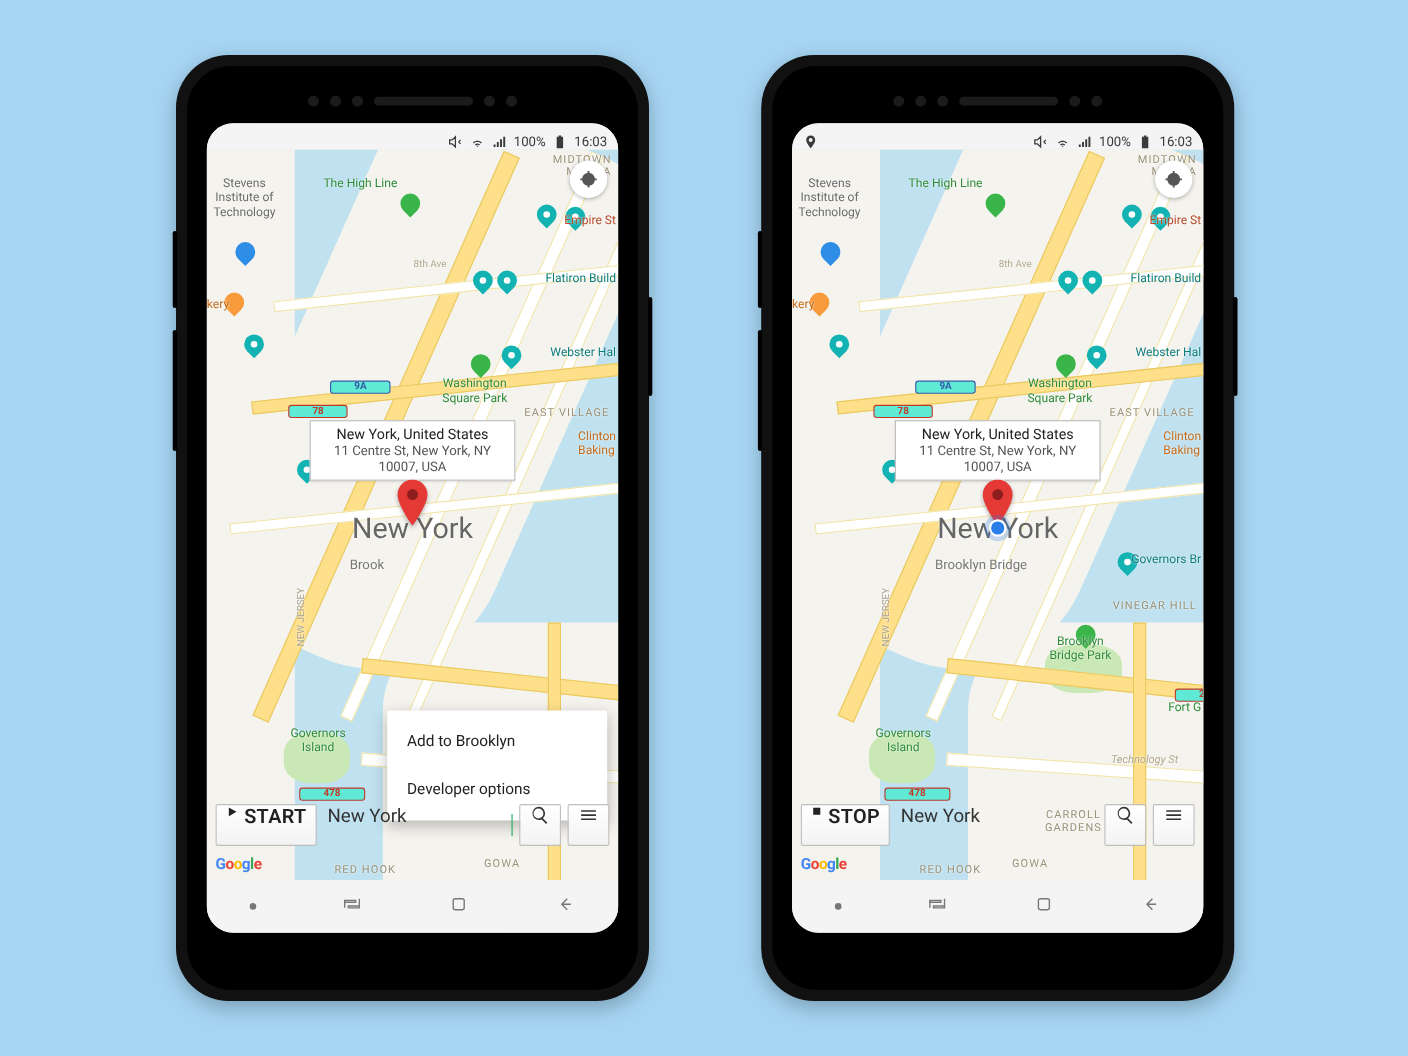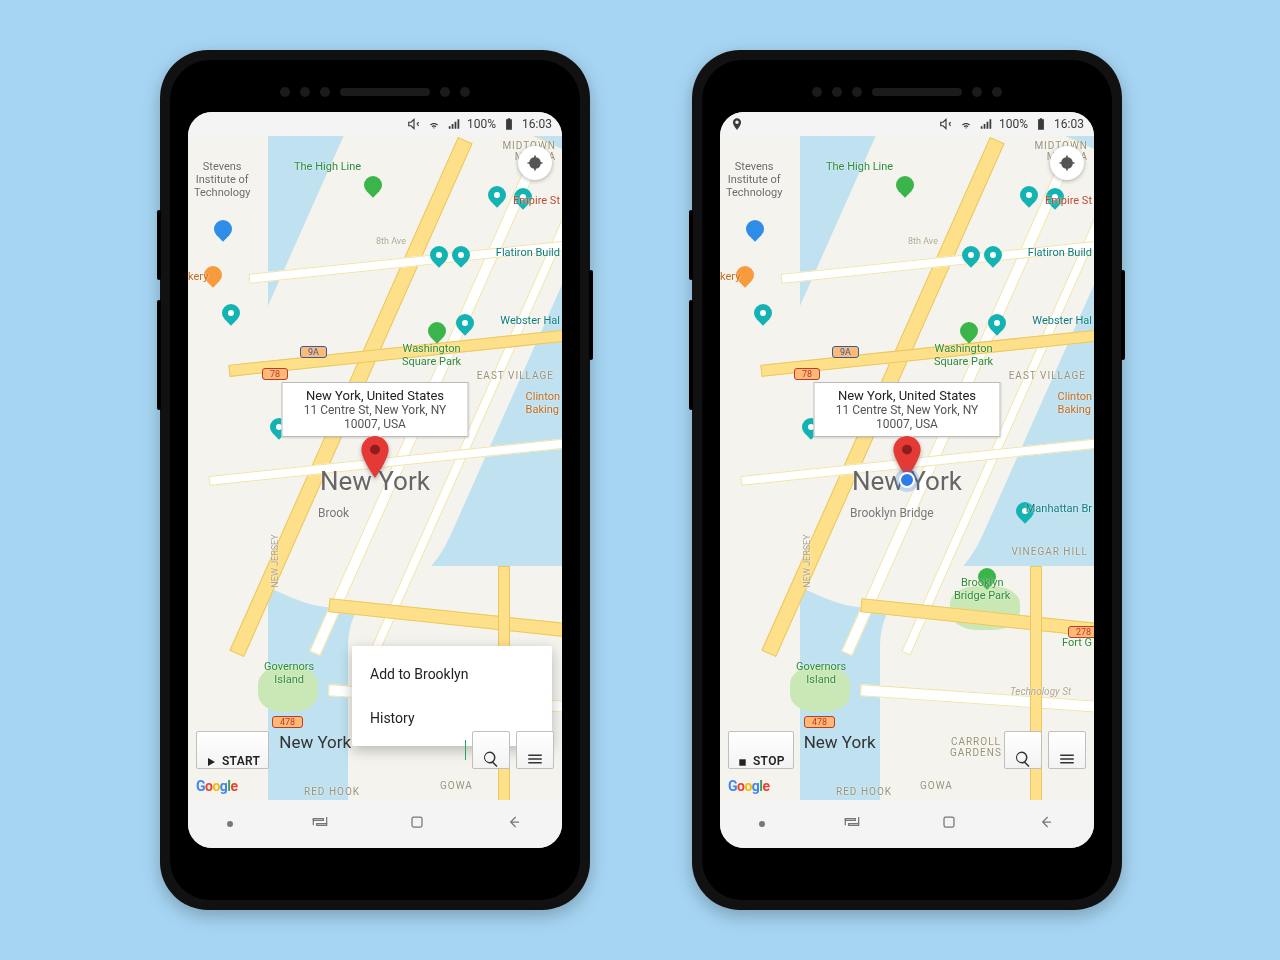--- a/index.html
+++ b/index.html
@@ -17,7 +17,7 @@
   .screen{position:absolute;top:52px;left:18px;right:18px;bottom:52px;border-radius:24px;overflow:hidden;background:#eef3ee}
 
   
-  .status{height:24px;background:#f4f4f4;display:flex;align-items:center;justify-content:flex-end;padding:0 10px;gap:6px;font-size:12px;color:#3a3a3a}
+  .status{height:24px;background:#f4f4f4;display:flex;align-items:flex-end;justify-content:flex-end;padding:0 10px;gap:6px;font-size:12px;color:#3a3a3a}
   .status .left-icons{margin-right:auto;display:flex;gap:6px}
   .sicon{width:14px;height:14px;display:inline-flex;align-items:center;justify-content:center}
   .sicon svg{width:14px;height:14px;fill:#3a3a3a}

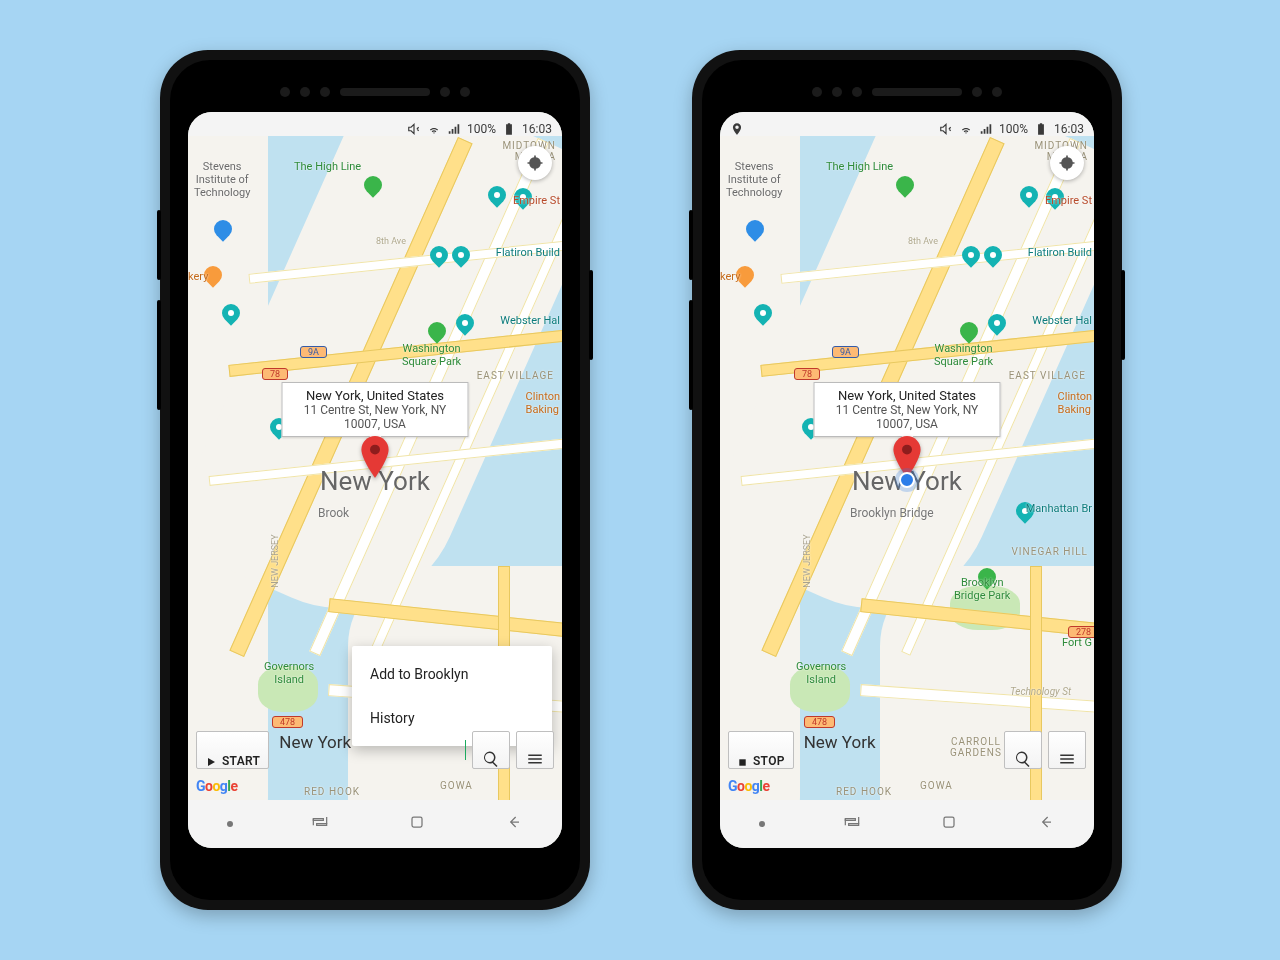--- a/index.html
+++ b/index.html
@@ -54,7 +54,7 @@
   .poi.green{background:#3ab54a;border-radius:50% 50% 50% 0}
   .poi.orange{background:#f89b3c}
   .poi.blue{background:#2e8de6}
-  .shield{position:absolute;font-size:9px;font-weight:normal;background:#fdba74;border:1px solid #345ba8;color:#345ba8;border-radius:3px;padding:0 7px}
+  .shield{position:absolute;font-size:9px;font-weight:bold;background:#5eead4;border:1px solid #345ba8;color:#345ba8;border-radius:3px;padding:0 21px}
   .shield.red{border-color:#c0392b;color:#c0392b}
 
   .locatebtn{position:absolute;top:10px;right:10px;width:34px;height:34px;background:#fff;border-radius:50%;box-shadow:0 1px 4px rgba(0,0,0,.3);display:flex;align-items:center;justify-content:center}

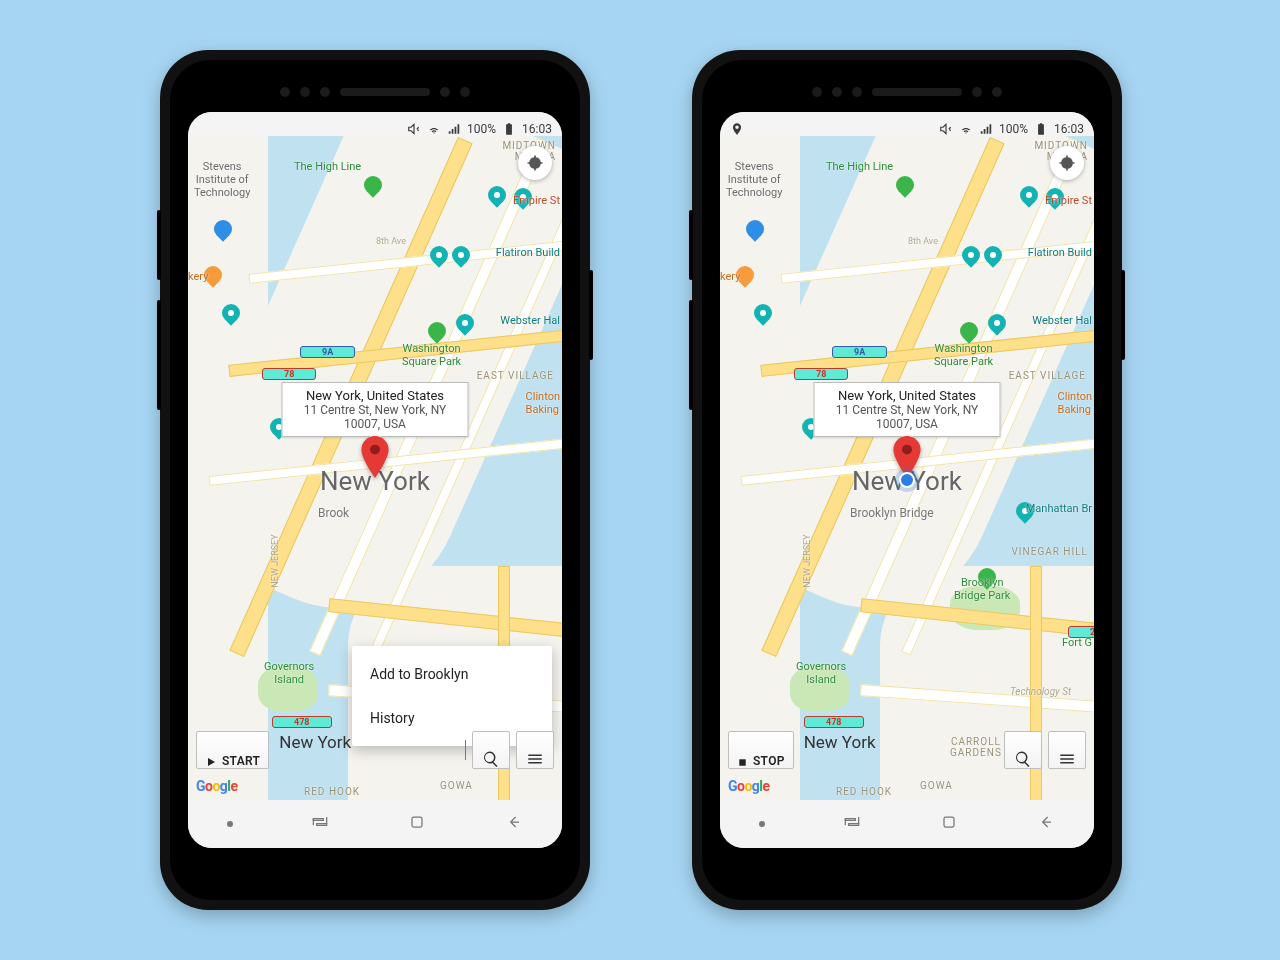--- a/index.html
+++ b/index.html
@@ -356,7 +356,7 @@
           <div class="maplbl" style="left:188px;top:100px;font-size:9px;color:#b0a98e">8th Ave</div>
           <div class="maplbl big" style="left:132px;top:330px">New York</div>
           <div class="maplbl" style="left:130px;top:370px;font-size:12px;color:#777">Brooklyn Bridge</div>
-          <div class="maplbl" style="right:2px;top:366px;color:#0d7c7c">Manhattan Br</div>
+          <div class="maplbl" style="right:2px;top:366px;color:#0d7c7c">Governors Br</div>
           <div class="maplbl area" style="right:6px;top:410px">VINEGAR HILL</div>
           <div class="maplbl grn" style="left:234px;top:440px;white-space:pre;text-align:center">Brooklyn
 Bridge Park</div>

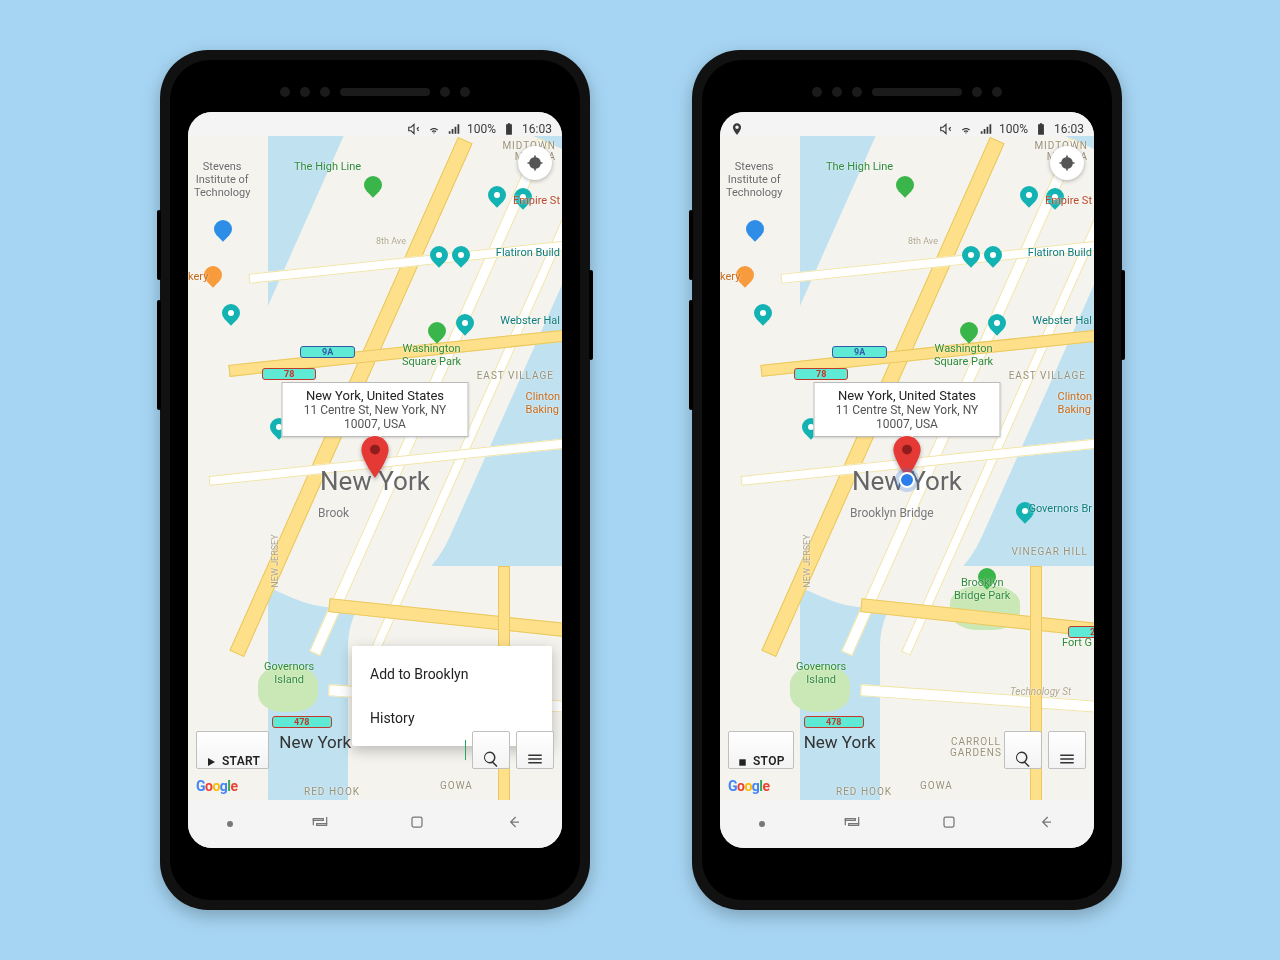--- a/index.html
+++ b/index.html
@@ -210,7 +210,6 @@
 
           <div class="menu">
             <div class="mi">Add to Brooklyn</div>
-            <div class="mi">History</div>
           </div>
 
           <div class="appbar">

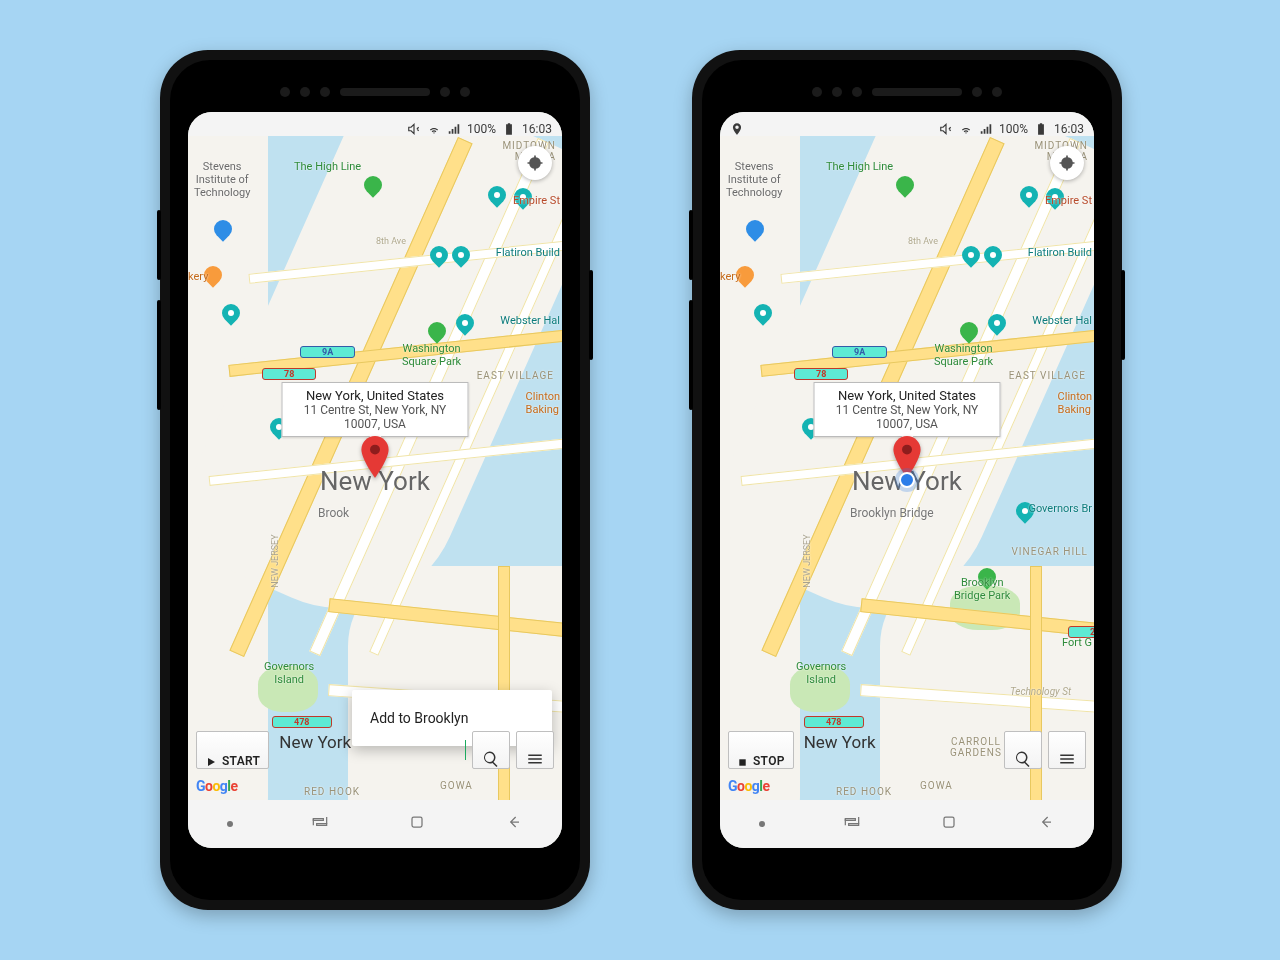--- a/index.html
+++ b/index.html
@@ -210,6 +210,7 @@
 
           <div class="menu">
             <div class="mi">Add to Brooklyn</div>
+            <div class="mi">Developer options</div>
           </div>
 
           <div class="appbar">

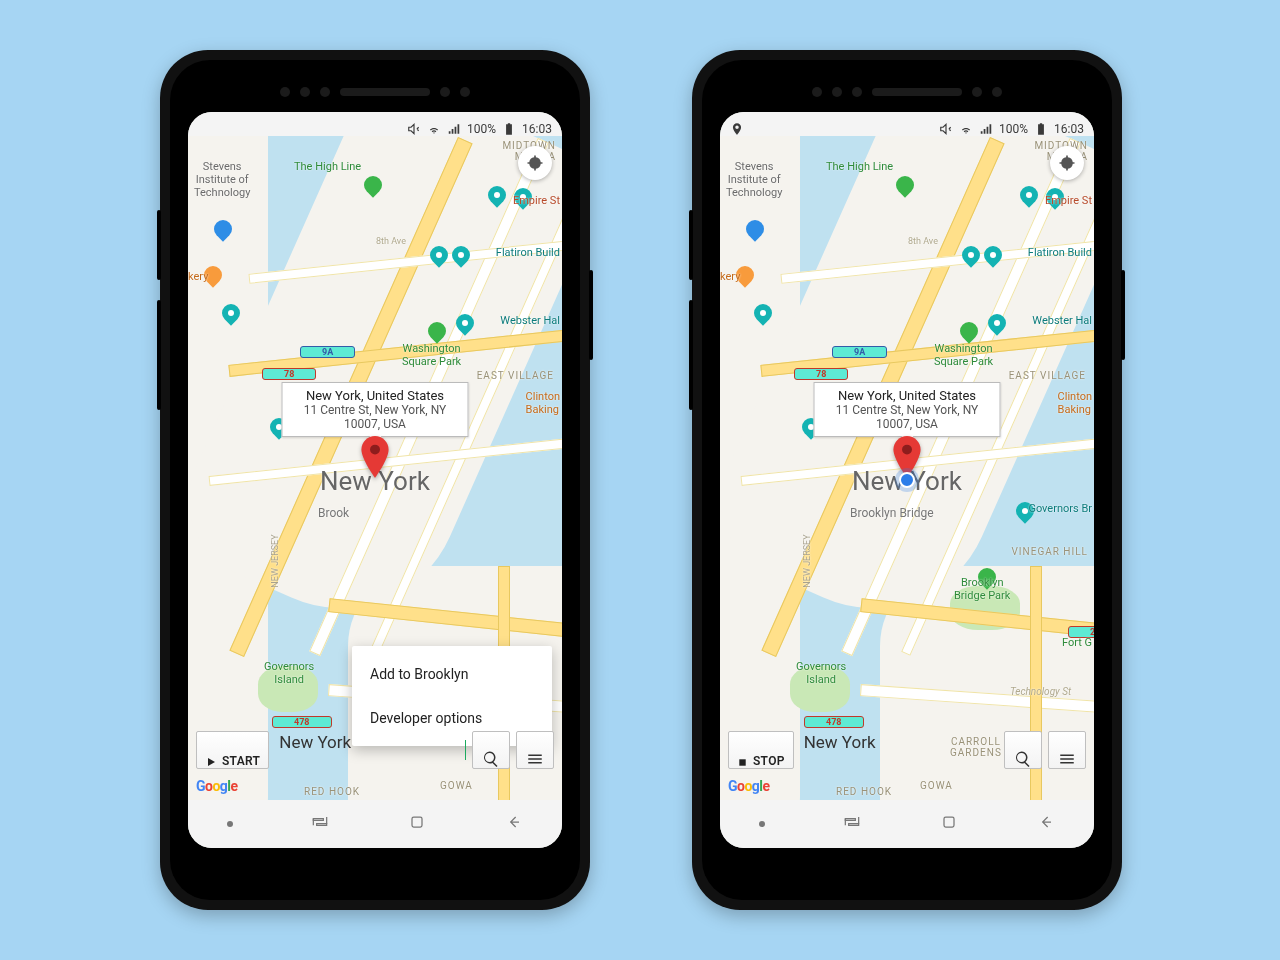--- a/index.html
+++ b/index.html
@@ -76,7 +76,7 @@
 
   
   .appbar{position:absolute;left:8px;right:8px;bottom:30px;height:40px;display:flex;align-items:center;gap:6px}
-  .btn{height:36px;background:linear-gradient(#fff,#f3f3f3);border:1px solid #bfbfbf;border-radius:2px;display:flex;align-items:flex-end;justify-content:center;padding:0 8px;font-size:12px;color:#222;font-weight:600;letter-spacing:.3px;gap:5px}
+  .btn{height:36px;background:linear-gradient(#fff,#f3f3f3);border:1px solid #bfbfbf;border-radius:2px;display:flex;align-items:flex-start;justify-content:center;padding:0 8px;font-size:18px;color:#222;font-weight:600;letter-spacing:.3px;gap:5px}
   .btn.icon{width:36px;padding:0}
   .btn.icon svg{width:18px;height:18px;fill:#333}
   .searchbox{flex:1;height:36px;border:0;background:transparent;font-size:17px;color:#333;padding:0 4px;outline:none}

